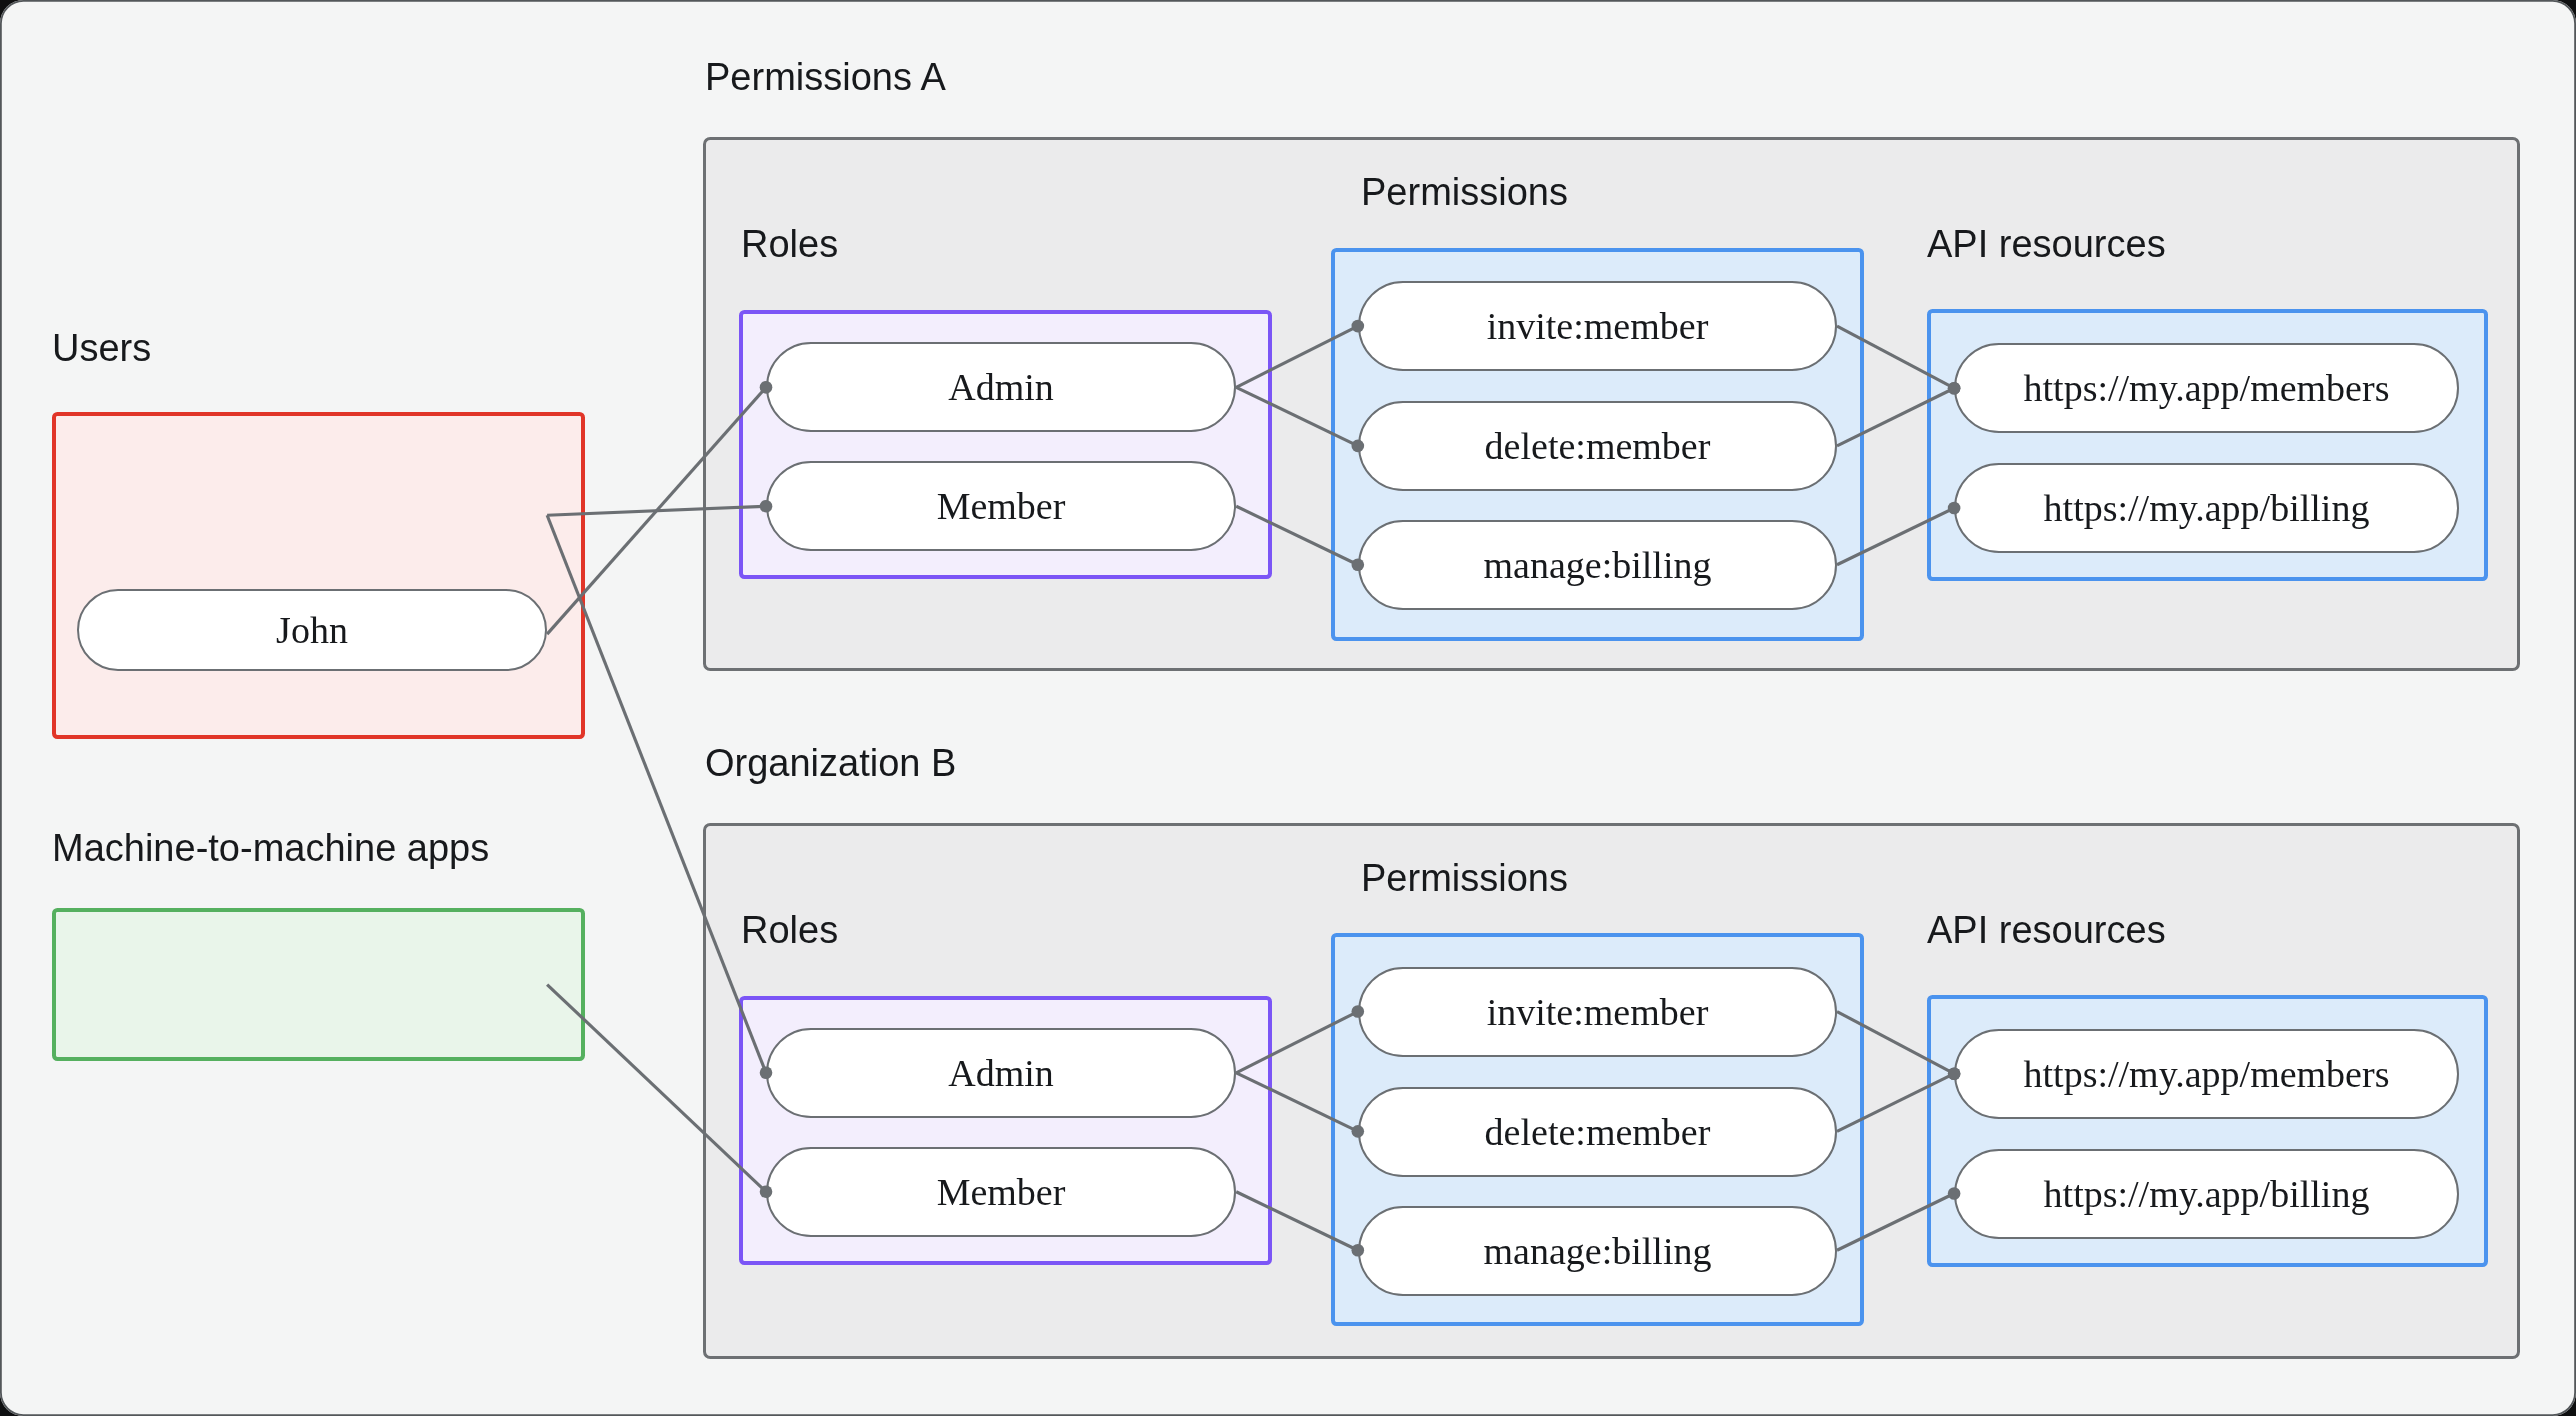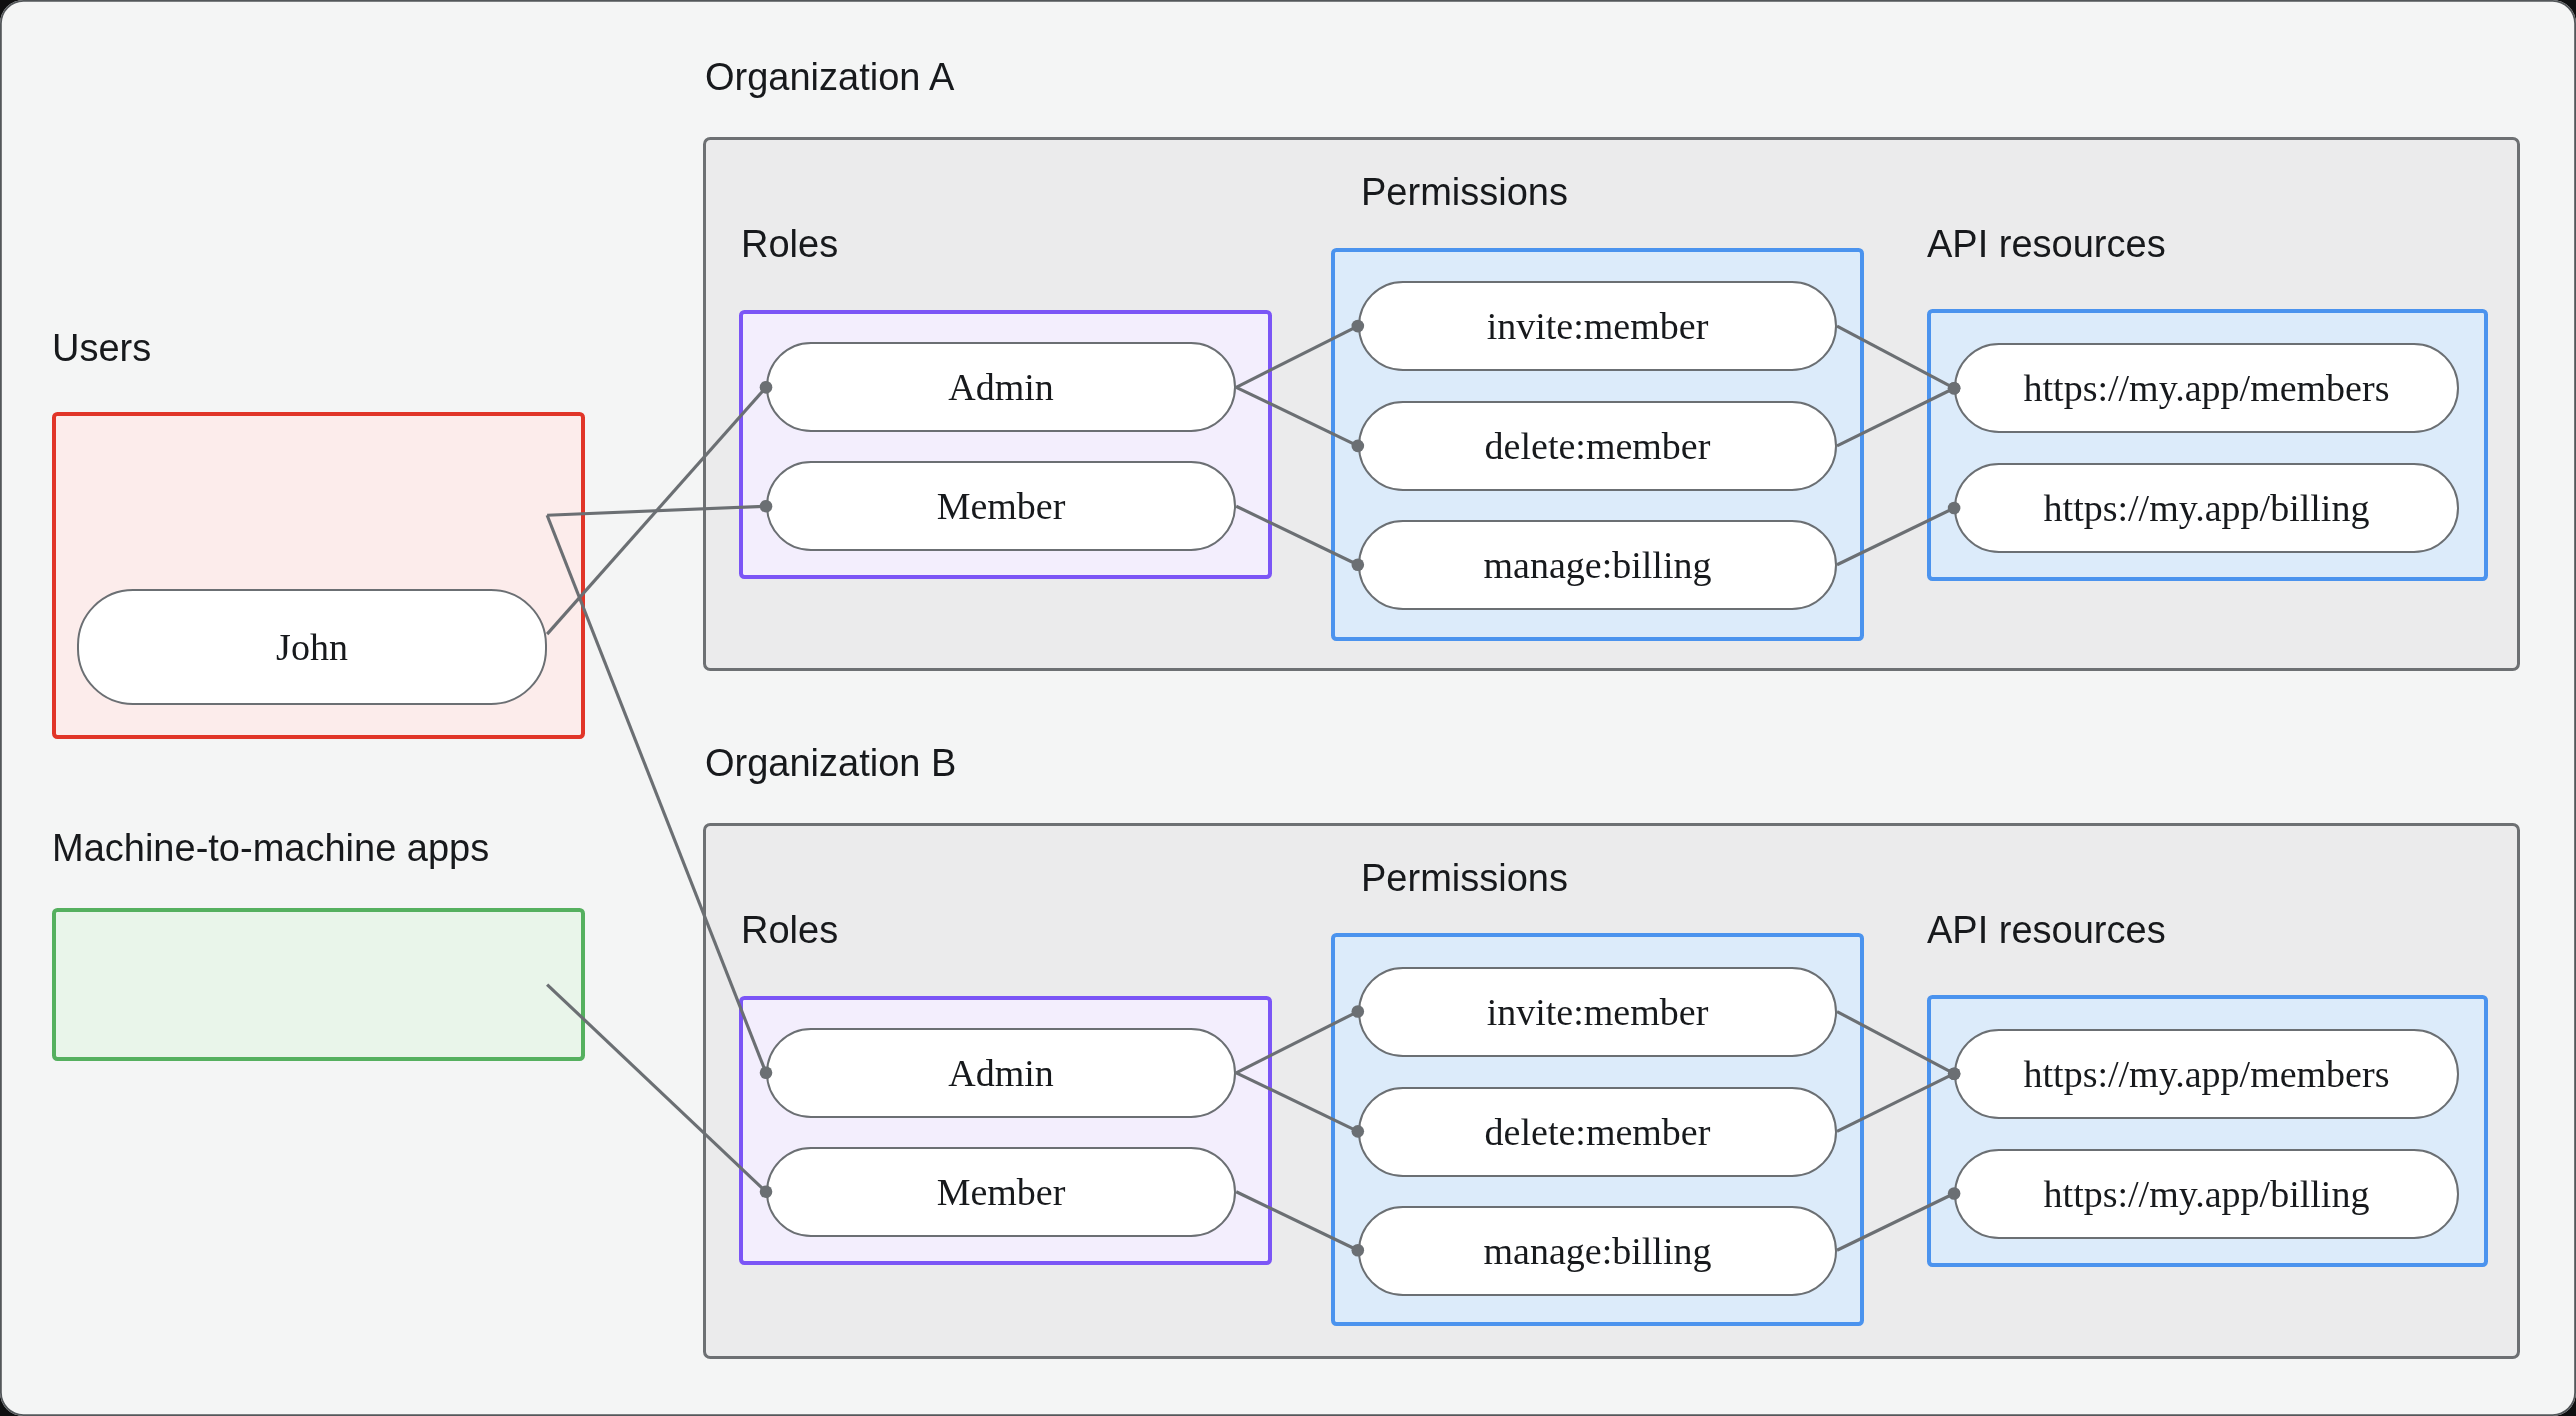--- a/index.html
+++ b/index.html
@@ -50,7 +50,7 @@
   <div class="glabel" style="left:52px;top:827px">Machine-to-machine apps</div>
   <div class="gbox m2m-style" style="left:52px;top:908px;width:533px;height:153px"></div>
 
-  <div class="glabel" style="left:705px;top:56px">Organization A</div>
+  <div class="glabel" style="left:705px;top:56px">Permissions A</div>
   <div class="gbox org-style" style="left:703px;top:137px;width:1817px;height:534px"></div>
 
   <div class="glabel" style="left:741px;top:223px">Roles</div>

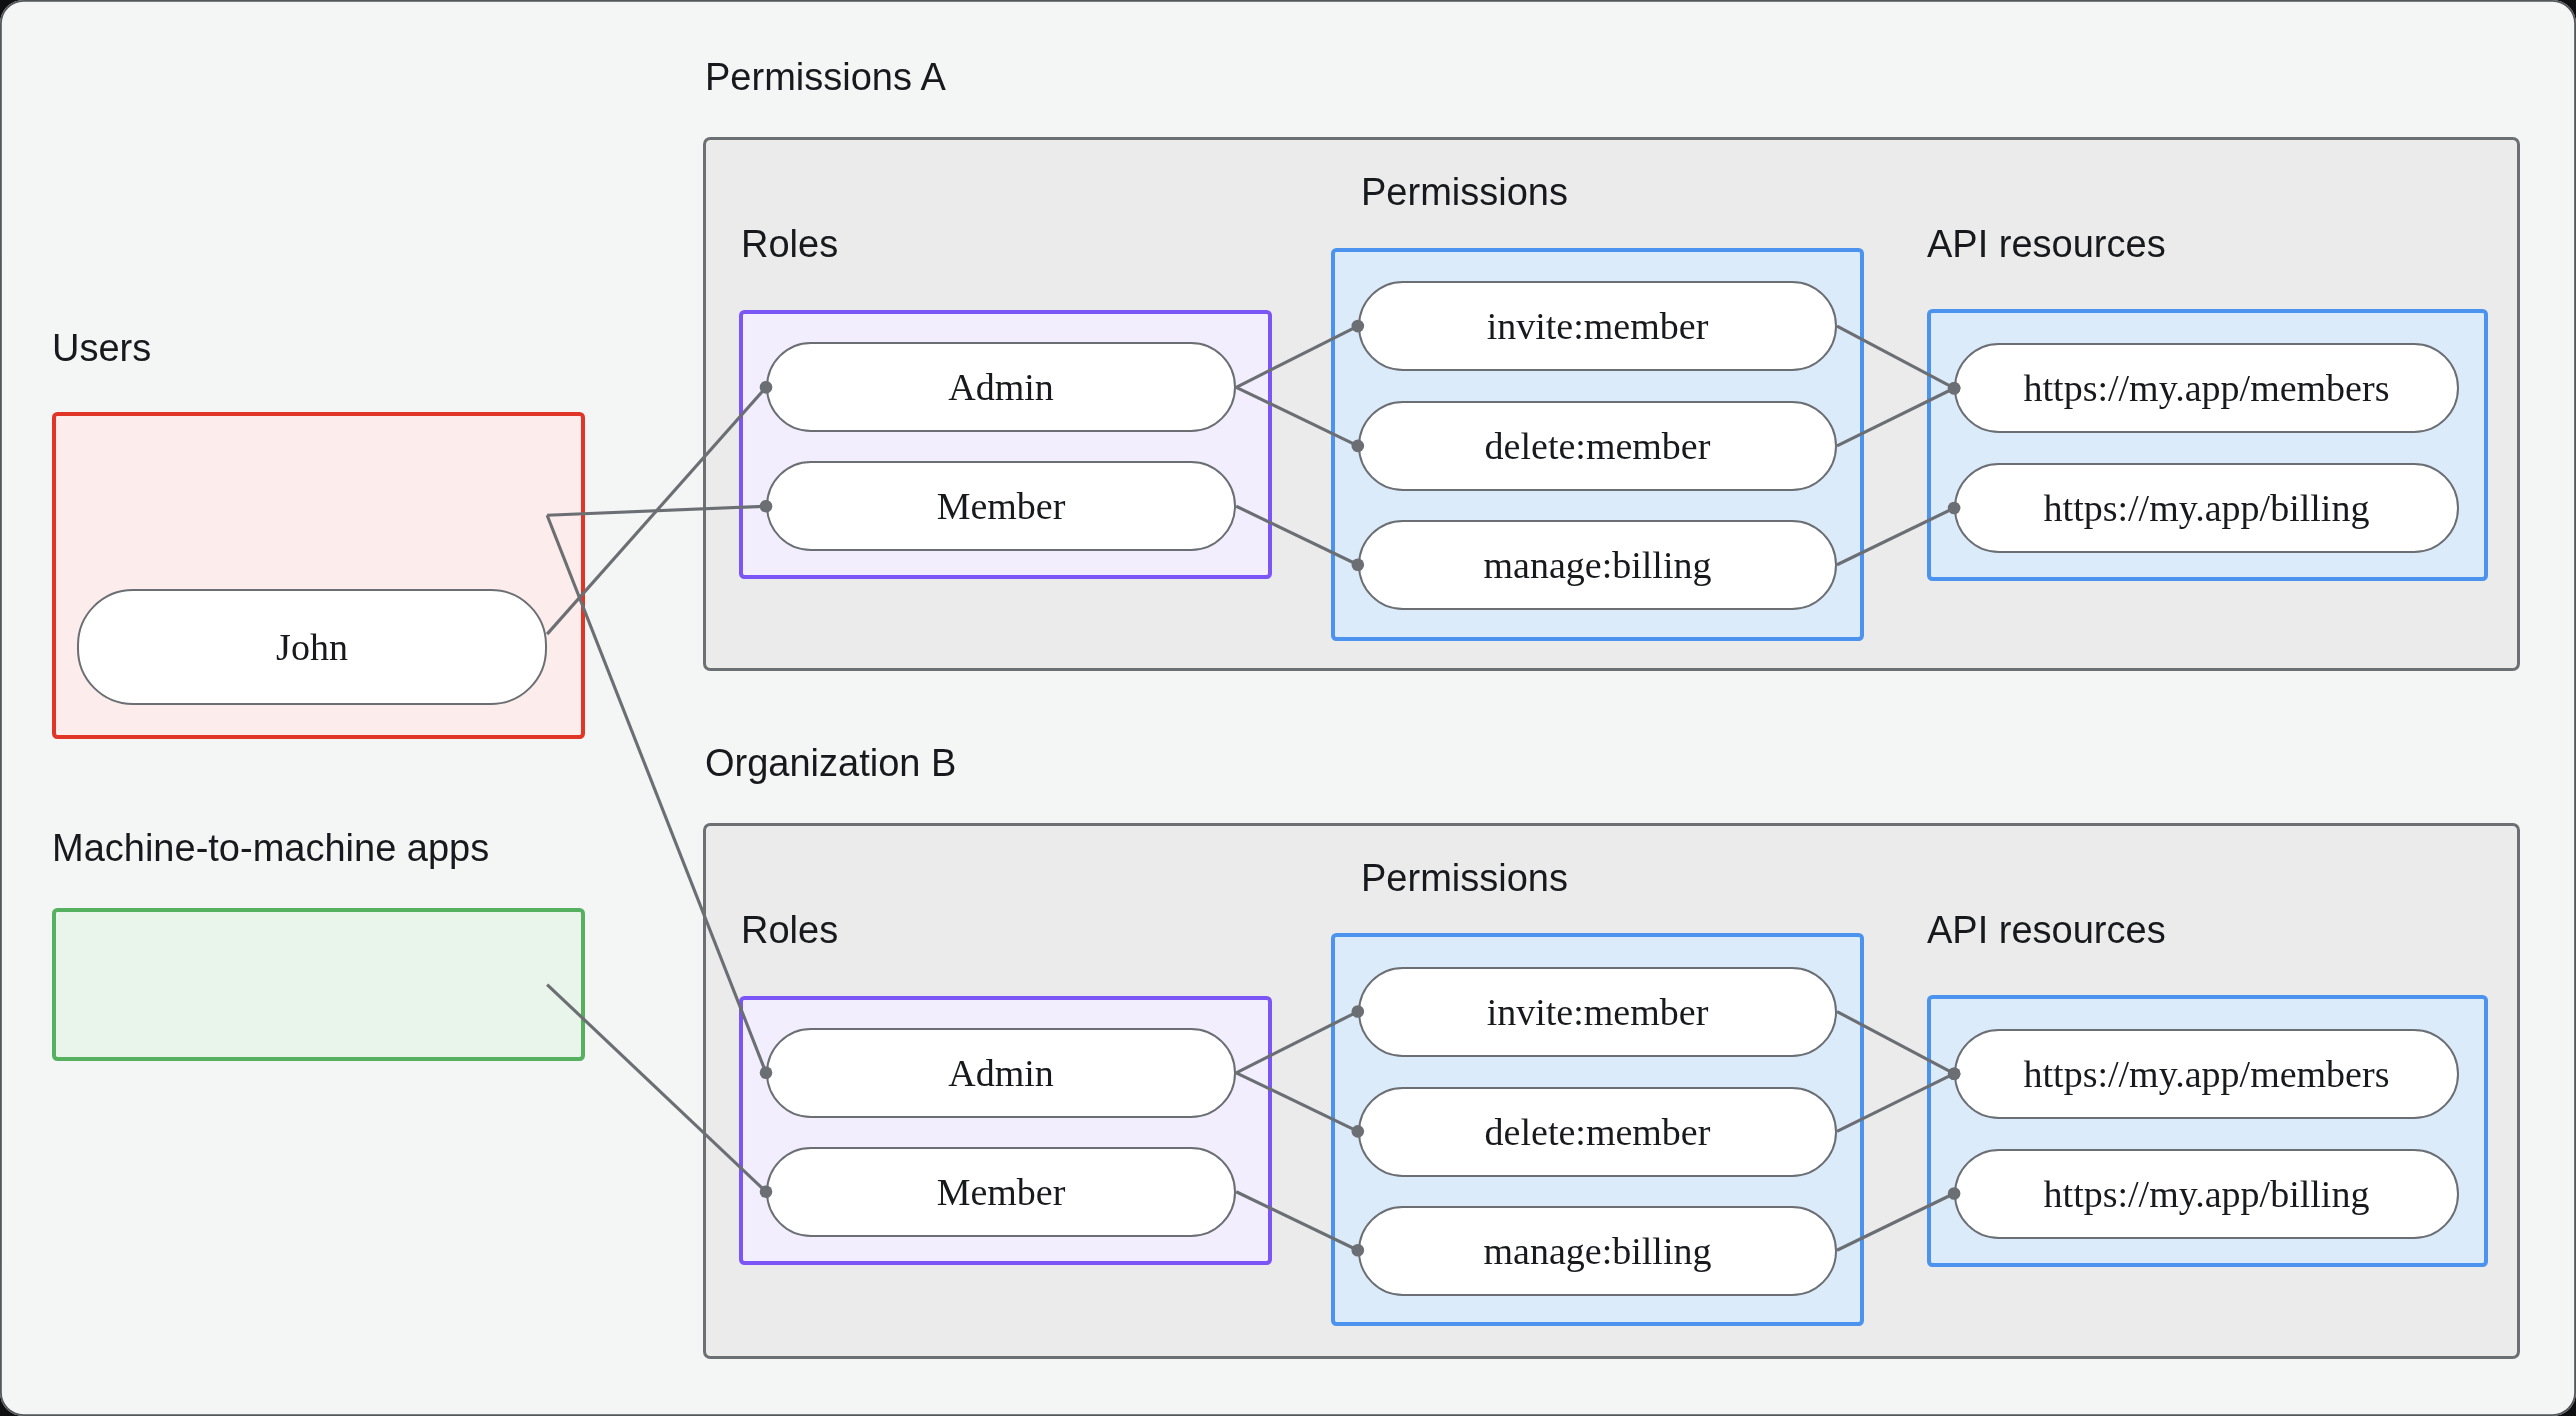--- a/index.html
+++ b/index.html
@@ -45,7 +45,7 @@
 
   <div class="glabel" style="left:52px;top:327px">Users</div>
   <div class="gbox users-style" style="left:52px;top:412px;width:533px;height:327px"></div>
-  <div class="pill" style="left:77px;top:589px;width:470px;height:116px">John</div>
+  <div class="pill" style="left:77px;top:589px;width:470px;height:82px">John</div>
 
   <div class="glabel" style="left:52px;top:827px">Machine-to-machine apps</div>
   <div class="gbox m2m-style" style="left:52px;top:908px;width:533px;height:153px"></div>

